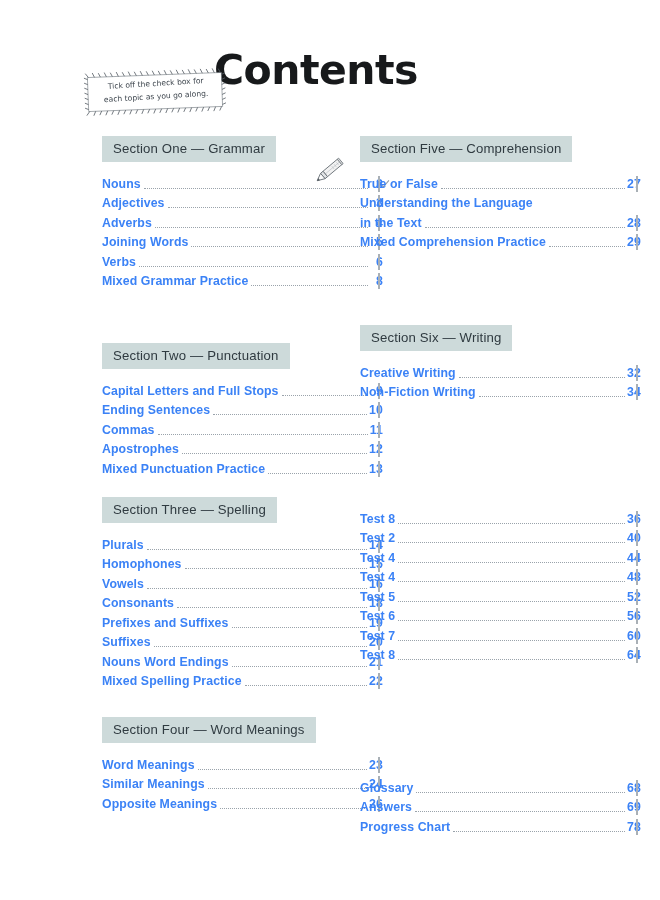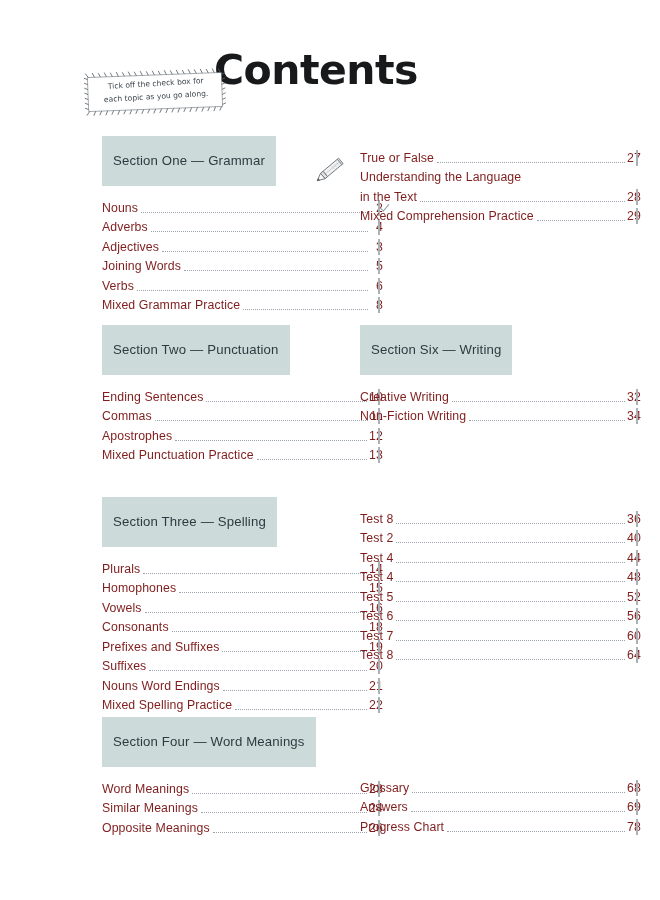--- a/index.html
+++ b/index.html
@@ -92,7 +92,7 @@
     font-size: 13.2px;
     line-height: 26px;
     height: 26px;
-    padding: 12px 11px;
+    padding: 0 11px;
     white-space: nowrap;
     letter-spacing: 0.15px;
   }

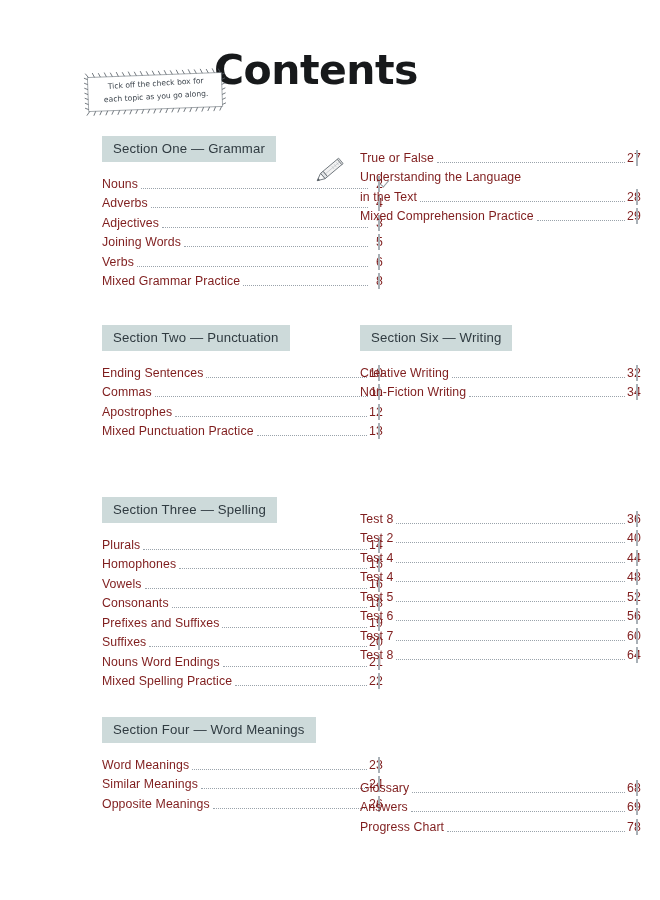--- a/index.html
+++ b/index.html
@@ -340,7 +340,7 @@
     </div>
 
   <div class="col col-right" id="right-column">
-      <div class="block" style="top: 136px;"><div class="items">
+      <div class="block" style="top: 136px;"><div class="section-head">Section Five — Comprehension</div><div class="items">
           <div class="row">
             <span class="label">True or False</span>
             <span class="leader"></span>

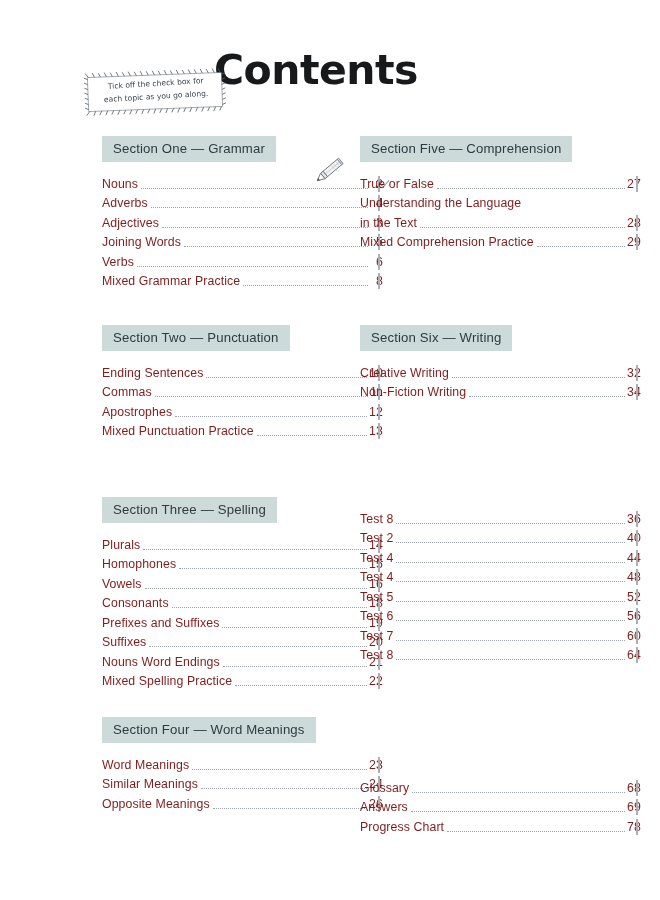--- a/index.html
+++ b/index.html
@@ -109,8 +109,9 @@
     align-items: flex-end;
     font-size: 12.3px;
     line-height: 15px;
-    color: #7f1d1d;
+    color: #3b82f6;
     letter-spacing: 0.1px;
+    font-weight: bold;
   }
 
   .row .label { white-space: nowrap; }

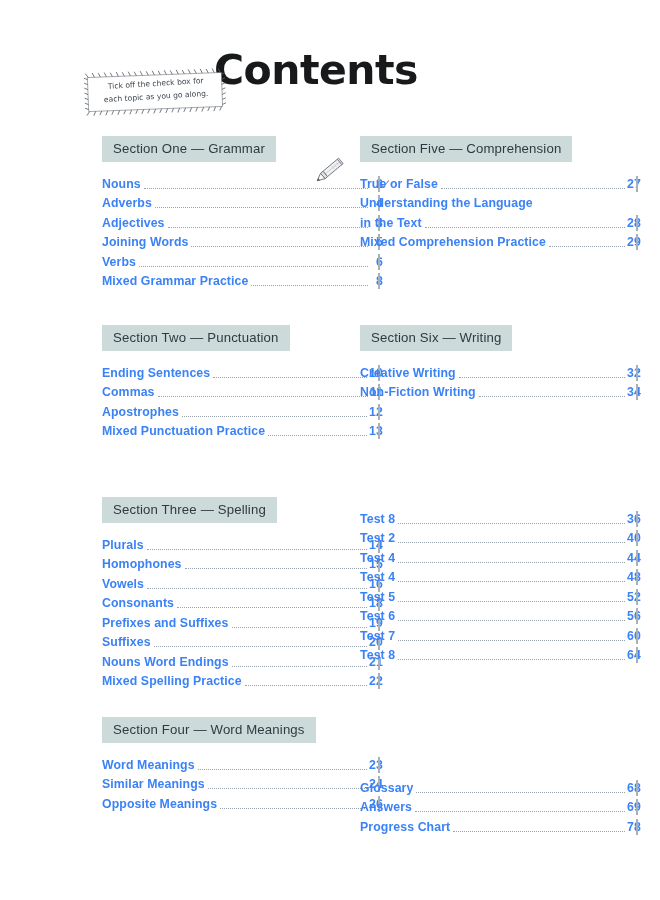--- a/index.html
+++ b/index.html
@@ -212,15 +212,15 @@
             <span class="box-slot"><span class="checkbox checked"></span></span>
           </div>
           <div class="row">
+            <span class="label">Adjectives</span>
+            <span class="leader"></span>
+            <span class="page-no">3</span>
+            <span class="box-slot"><span class="checkbox"></span></span>
+          </div>
+          <div class="row">
             <span class="label">Adverbs</span>
             <span class="leader"></span>
             <span class="page-no">4</span>
-            <span class="box-slot"><span class="checkbox"></span></span>
-          </div>
-          <div class="row">
-            <span class="label">Adjectives</span>
-            <span class="leader"></span>
-            <span class="page-no">3</span>
             <span class="box-slot"><span class="checkbox"></span></span>
           </div>
           <div class="row">

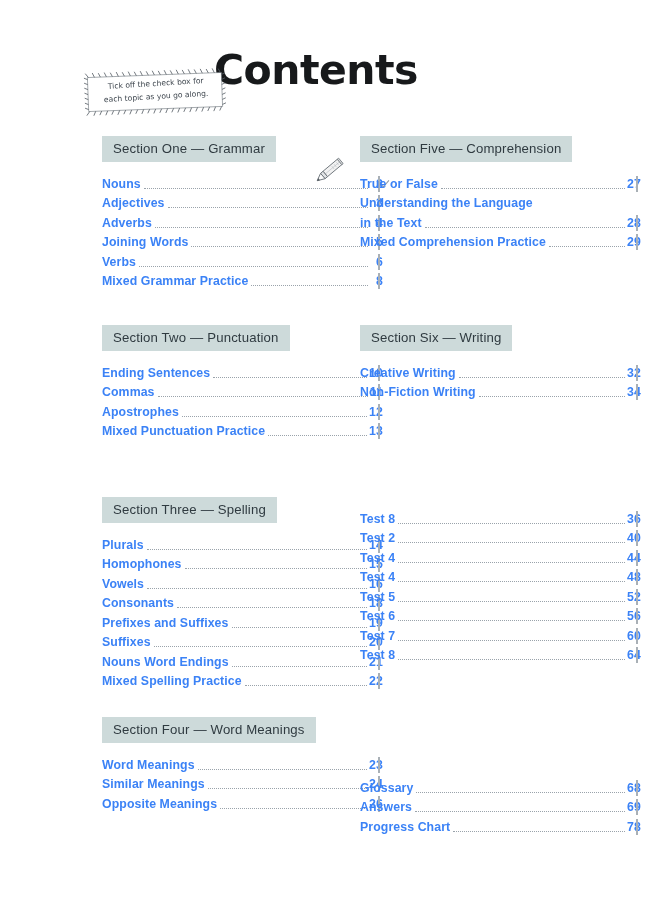--- a/index.html
+++ b/index.html
@@ -242,7 +242,7 @@
             <span class="box-slot"><span class="checkbox"></span></span>
           </div>
         </div></div>
-      <div class="block" style="top: 325px;"><div class="section-head">Section Two — Punctuation</div><div class="items">
+      <div class="block" style="top: 343px;"><div class="section-head">Section Two — Punctuation</div><div class="items">
           <div class="row">
             <span class="label">Ending Sentences</span>
             <span class="leader"></span>

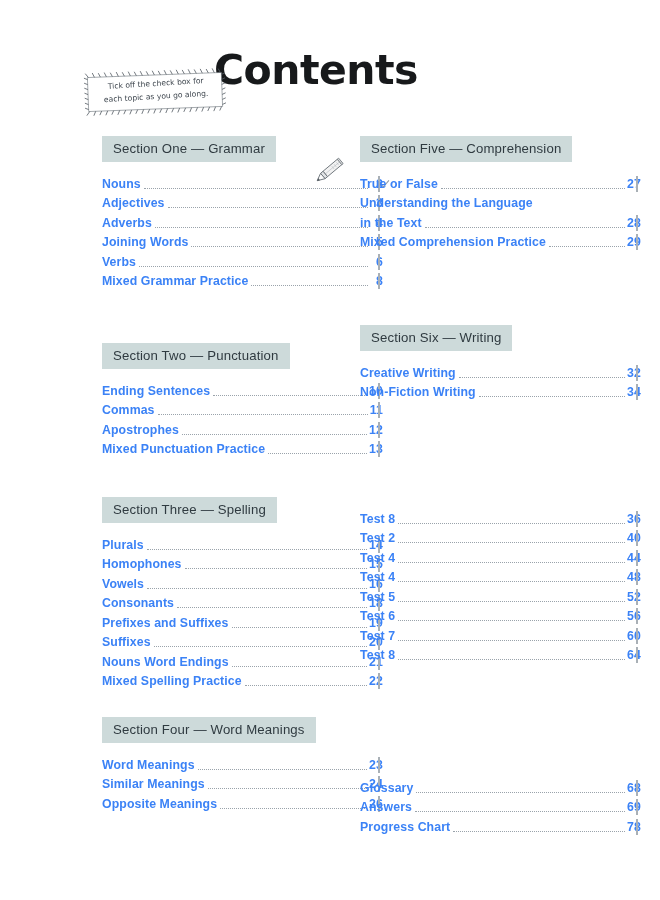--- a/index.html
+++ b/index.html
@@ -244,6 +244,12 @@
         </div></div>
       <div class="block" style="top: 343px;"><div class="section-head">Section Two — Punctuation</div><div class="items">
           <div class="row">
+            <span class="label">Capital Letters and Full Stops</span>
+            <span class="leader"></span>
+            <span class="page-no">9</span>
+            <span class="box-slot"><span class="checkbox"></span></span>
+          </div>
+          <div class="row">
             <span class="label">Ending Sentences</span>
             <span class="leader"></span>
             <span class="page-no">10</span>

